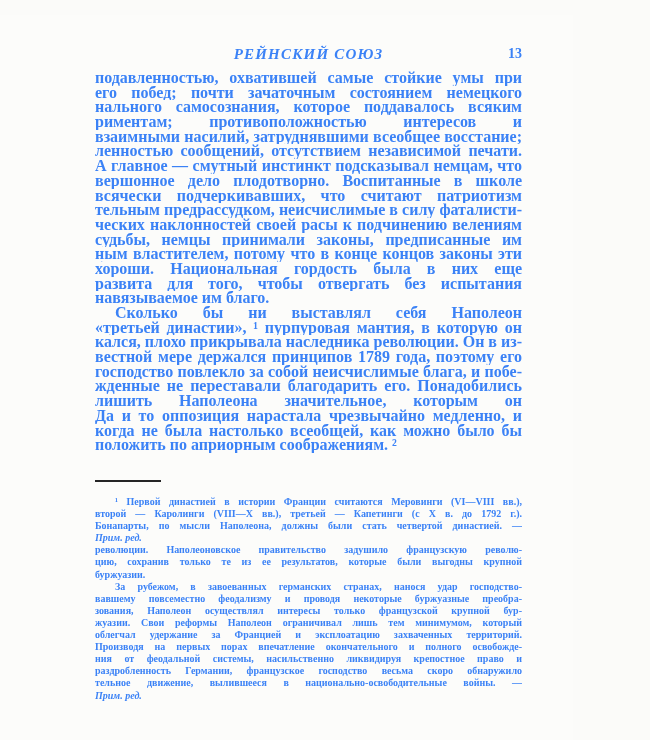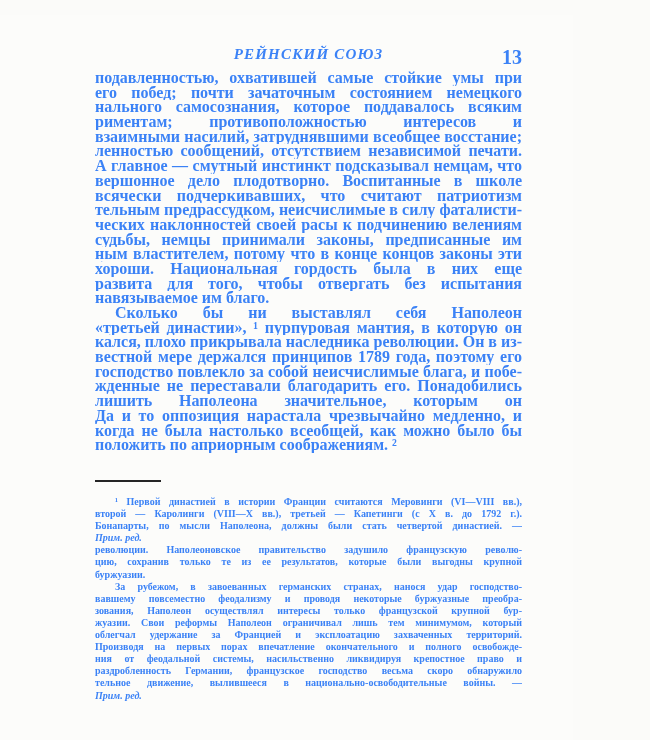--- a/index.html
+++ b/index.html
@@ -38,7 +38,7 @@
     position: absolute;
     right: 0;
     top: 0;
-    font-size: 20px;
+    font-size: 14px;
     font-style: normal;
     letter-spacing: 0;
   }

